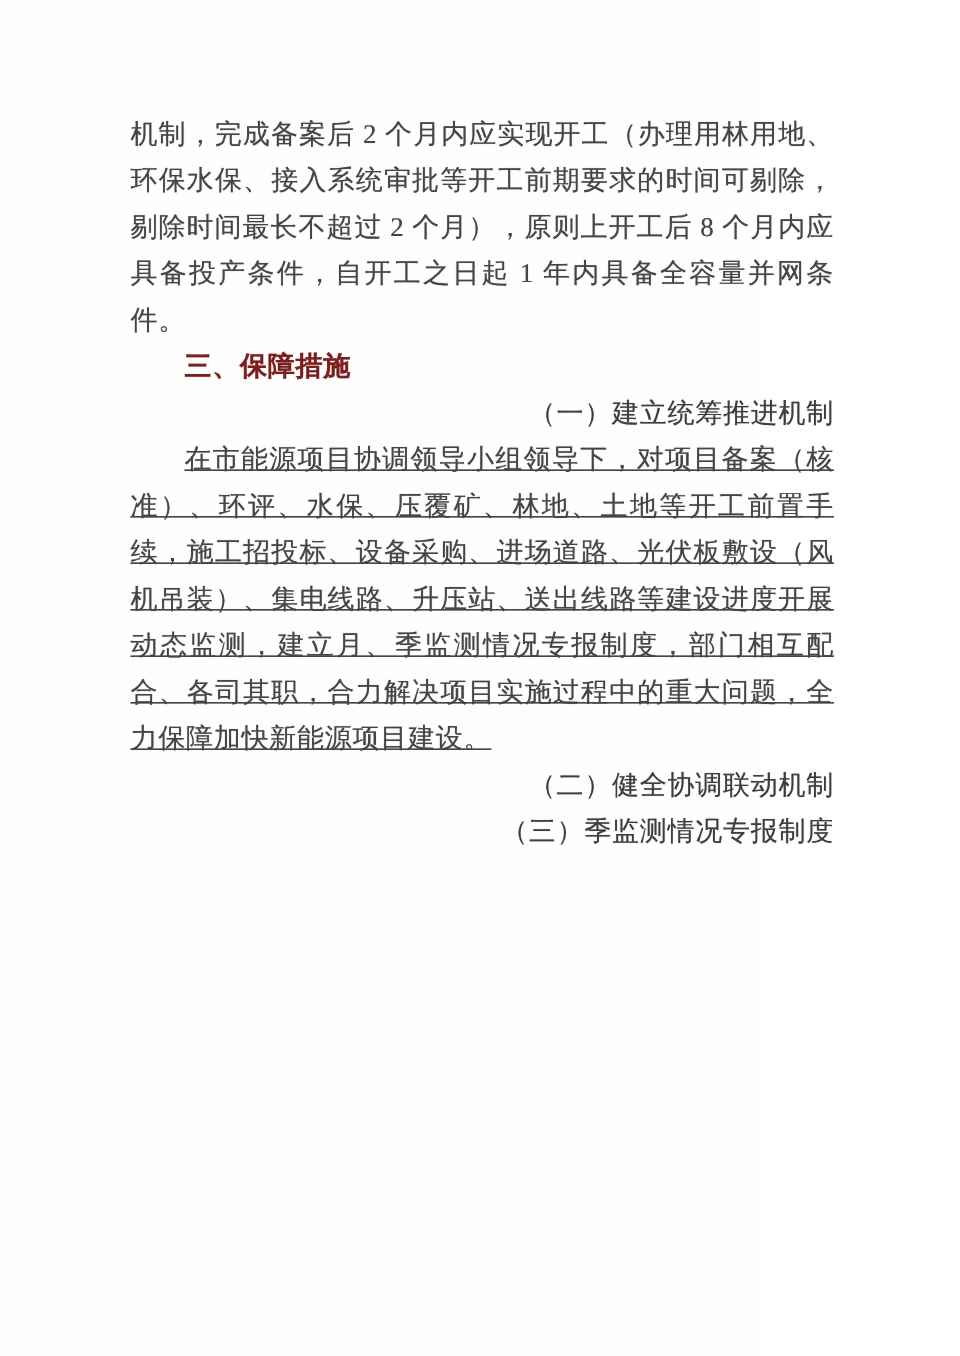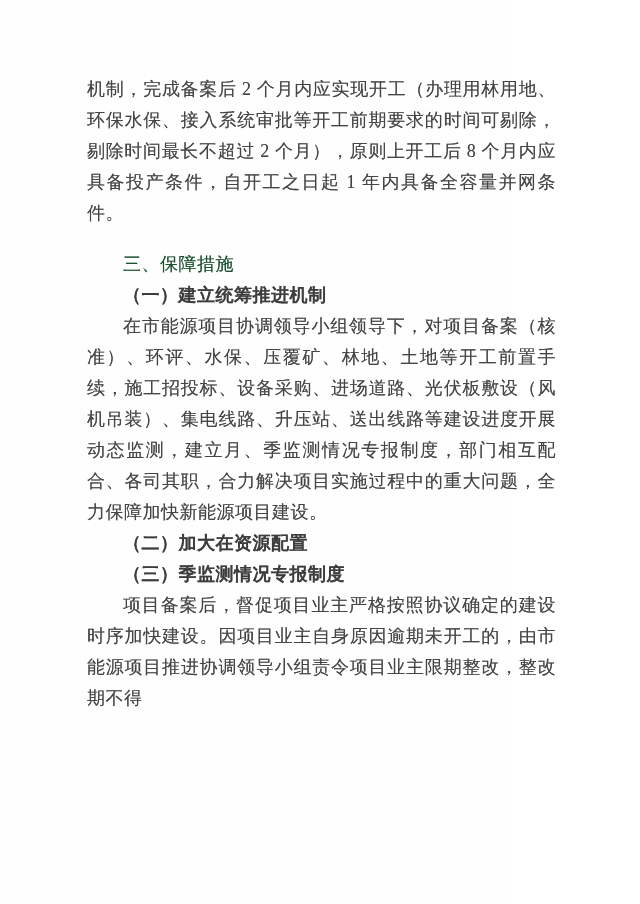--- a/index.html
+++ b/index.html
@@ -40,11 +40,10 @@
   }
   .heading1 {
     font-family: "Liberation Sans", sans-serif;
-    font-weight: 400;
-    color: #14532d;
+    font-weight: 700;
+    color: #7f1d1d;
     text-indent: 2em;
     text-align: left;
-    margin-top: 20px;
   }
   .heading2 {
     font-weight: 700;

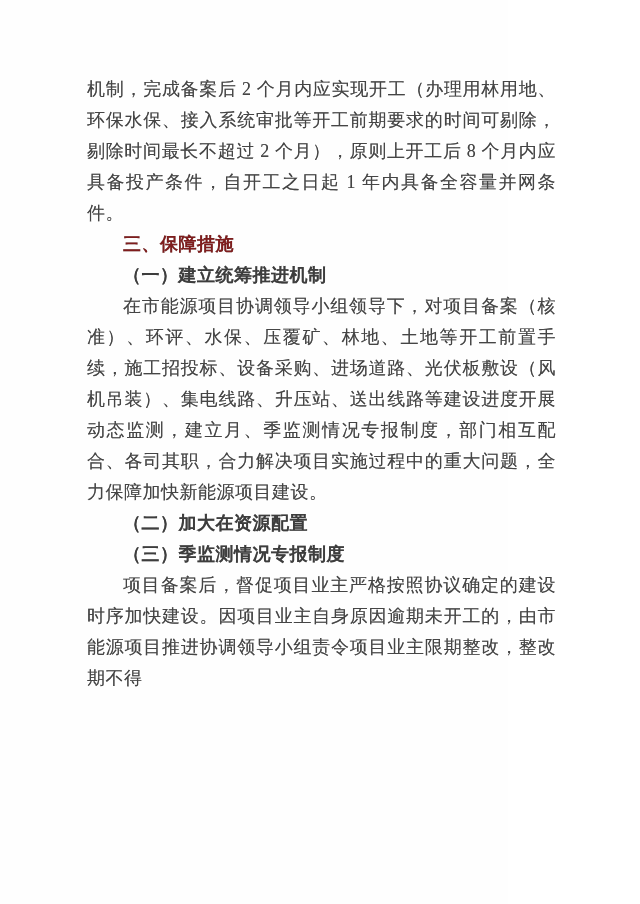--- a/index.html
+++ b/index.html
@@ -46,10 +46,10 @@
     text-align: left;
   }
   .heading2 {
-    font-weight: 700;
+    font-weight: 400;
     color: #3d3d3d;
     text-indent: 2em;
-    text-align: left;
+    text-align: right;
   }
 </style>
 </head>

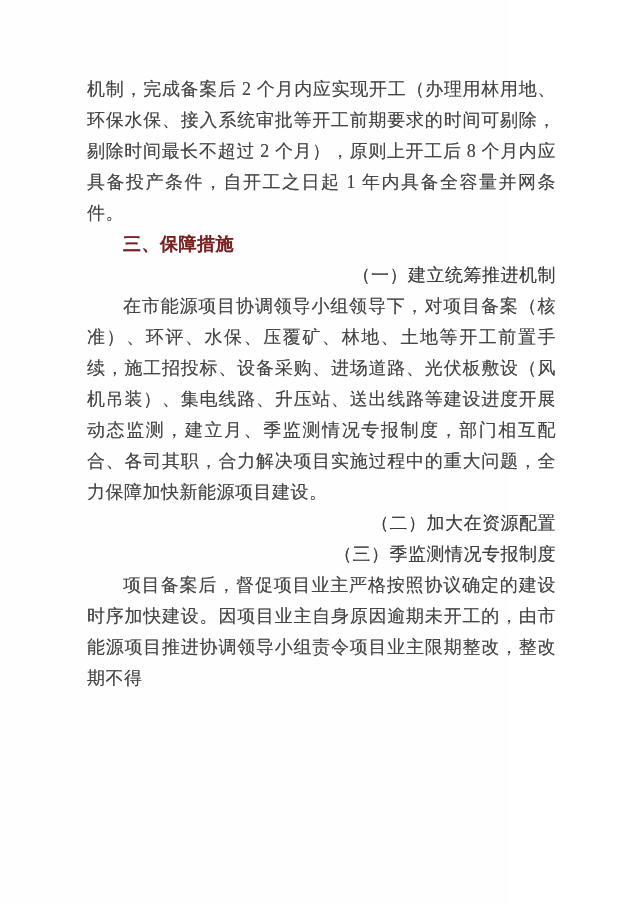--- a/index.html
+++ b/index.html
@@ -37,6 +37,7 @@
   }
   .indent {
     text-indent: 2em;
+    text-decoration: underline;
   }
   .heading1 {
     font-family: "Liberation Sans", sans-serif;

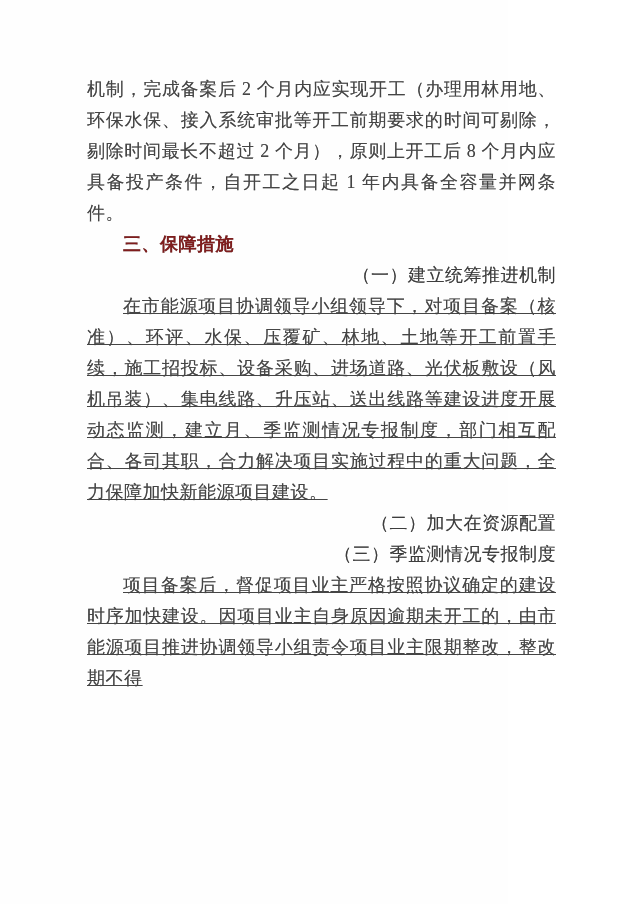--- a/index.html
+++ b/index.html
@@ -62,7 +62,7 @@
       <h2 class="heading1">三、保障措施</h2>
       <h3 class="heading2">（一）建立统筹推进机制</h3>
       <p class="paragraph indent">在市能源项目协调领导小组领导下，对项目备案（核准）、环评、水保、压覆矿、林地、土地等开工前置手续，施工招投标、设备采购、进场道路、光伏板敷设（风机吊装）、集电线路、升压站、送出线路等建设进度开展动态监测，建立月、季监测情况专报制度，部门相互配合、各司其职，合力解决项目实施过程中的重大问题，全力保障加快新能源项目建设。</p>
-      <h3 class="heading2">（二）加大在资源配置</h3>
+      <h3 class="heading2">（二）健全协调联动机制</h3>
       <h3 class="heading2">（三）季监测情况专报制度</h3>
       <p class="paragraph indent">项目备案后，督促项目业主严格按照协议确定的建设时序加快建设。因项目业主自身原因逾期未开工的，由市能源项目推进协调领导小组责令项目业主限期整改，整改期不得</p>
     </div>

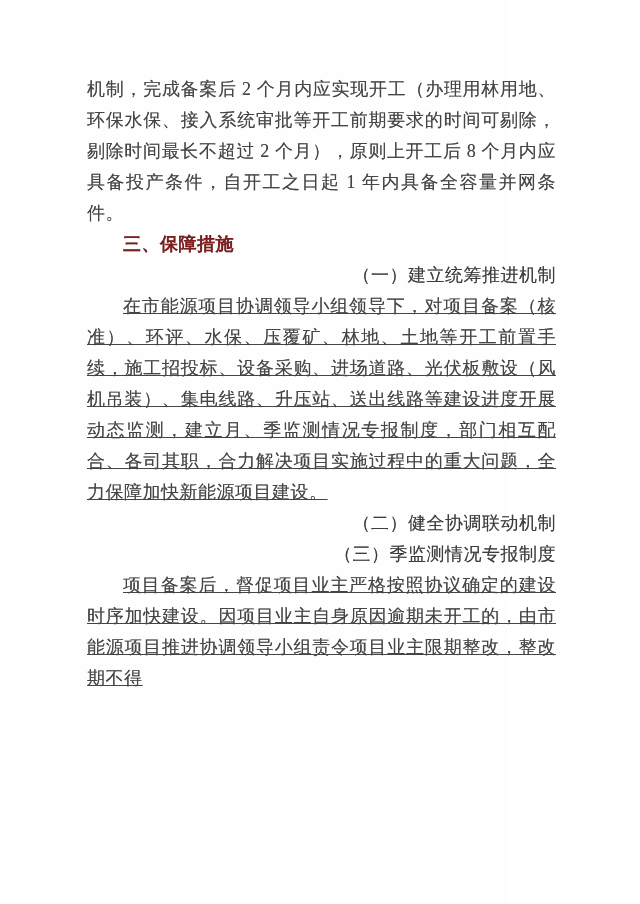--- a/index.html
+++ b/index.html
@@ -64,7 +64,6 @@
       <p class="paragraph indent">在市能源项目协调领导小组领导下，对项目备案（核准）、环评、水保、压覆矿、林地、土地等开工前置手续，施工招投标、设备采购、进场道路、光伏板敷设（风机吊装）、集电线路、升压站、送出线路等建设进度开展动态监测，建立月、季监测情况专报制度，部门相互配合、各司其职，合力解决项目实施过程中的重大问题，全力保障加快新能源项目建设。</p>
       <h3 class="heading2">（二）健全协调联动机制</h3>
       <h3 class="heading2">（三）季监测情况专报制度</h3>
-      <p class="paragraph indent">项目备案后，督促项目业主严格按照协议确定的建设时序加快建设。因项目业主自身原因逾期未开工的，由市能源项目推进协调领导小组责令项目业主限期整改，整改期不得</p>
     </div>
 </div>
 

